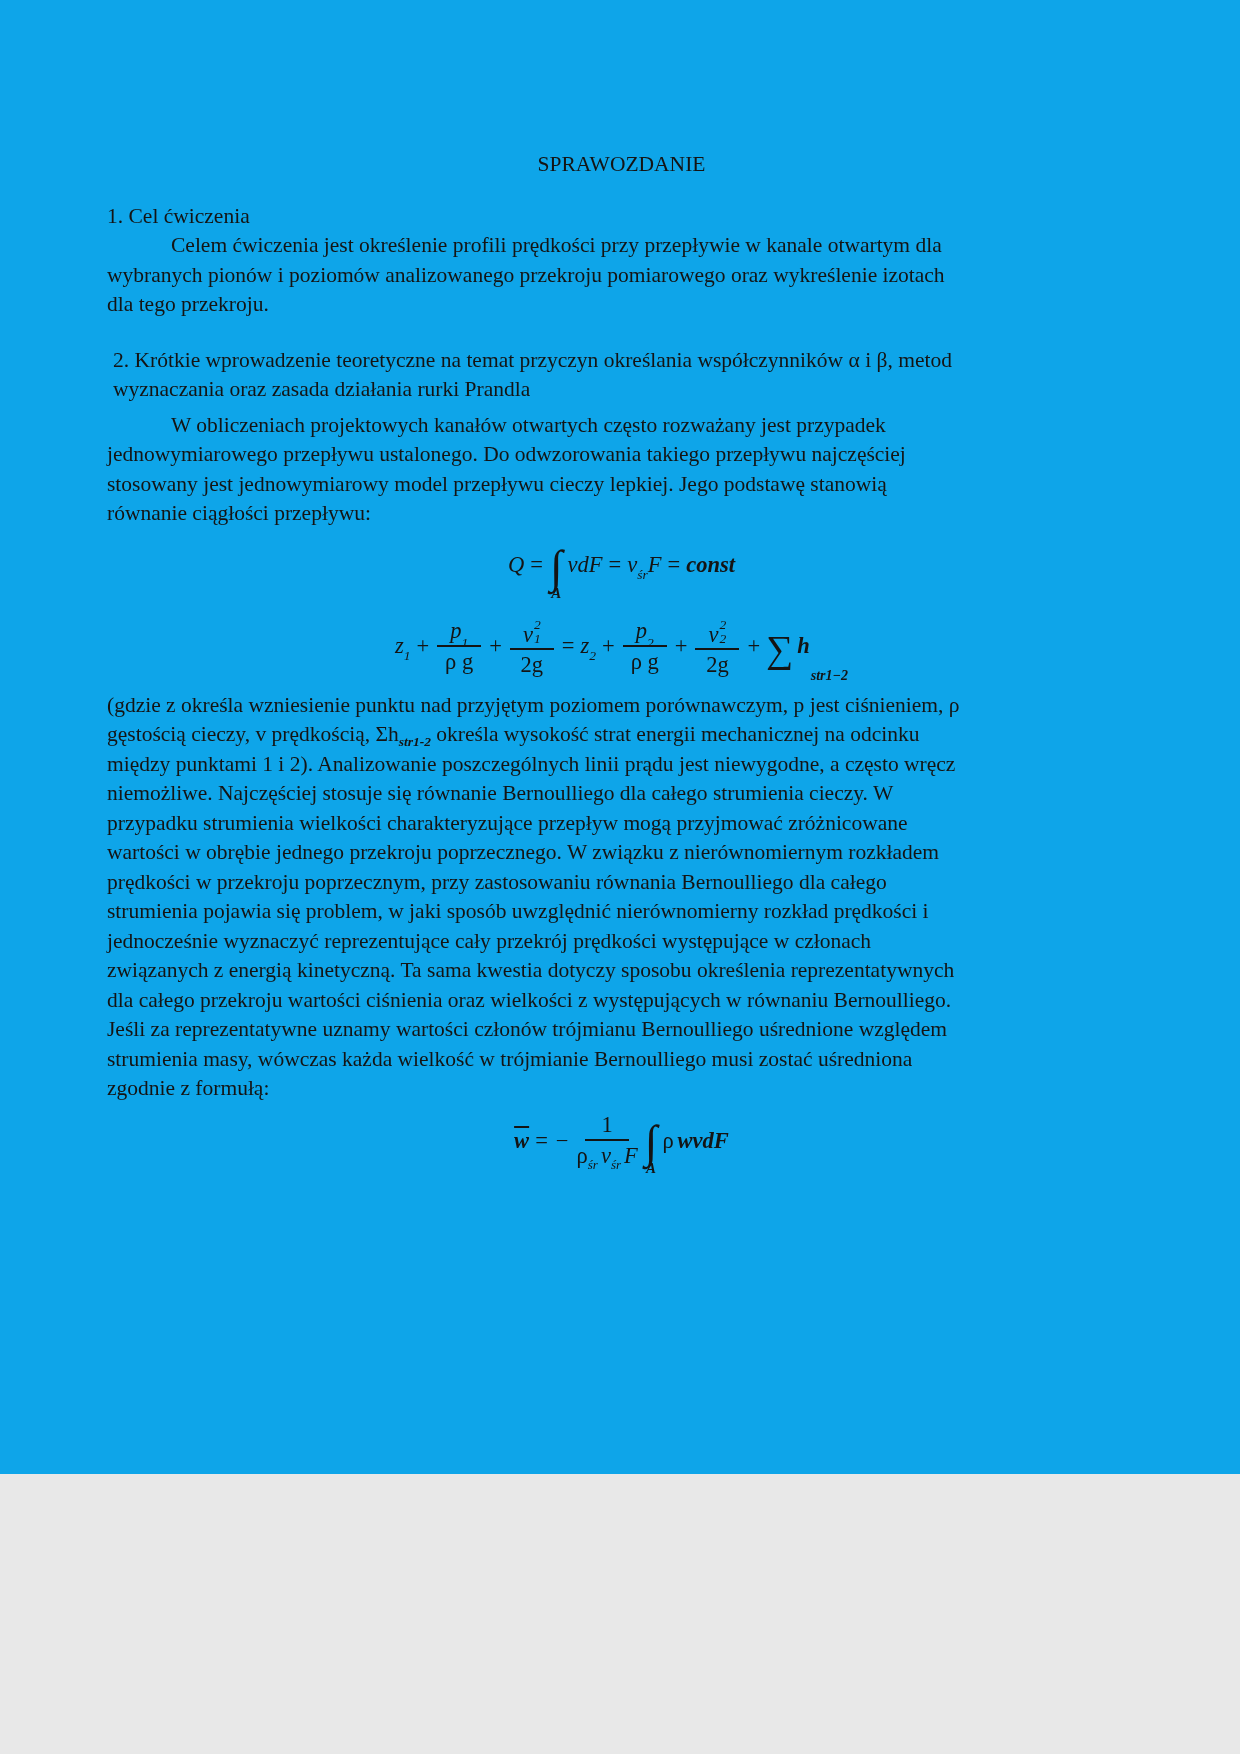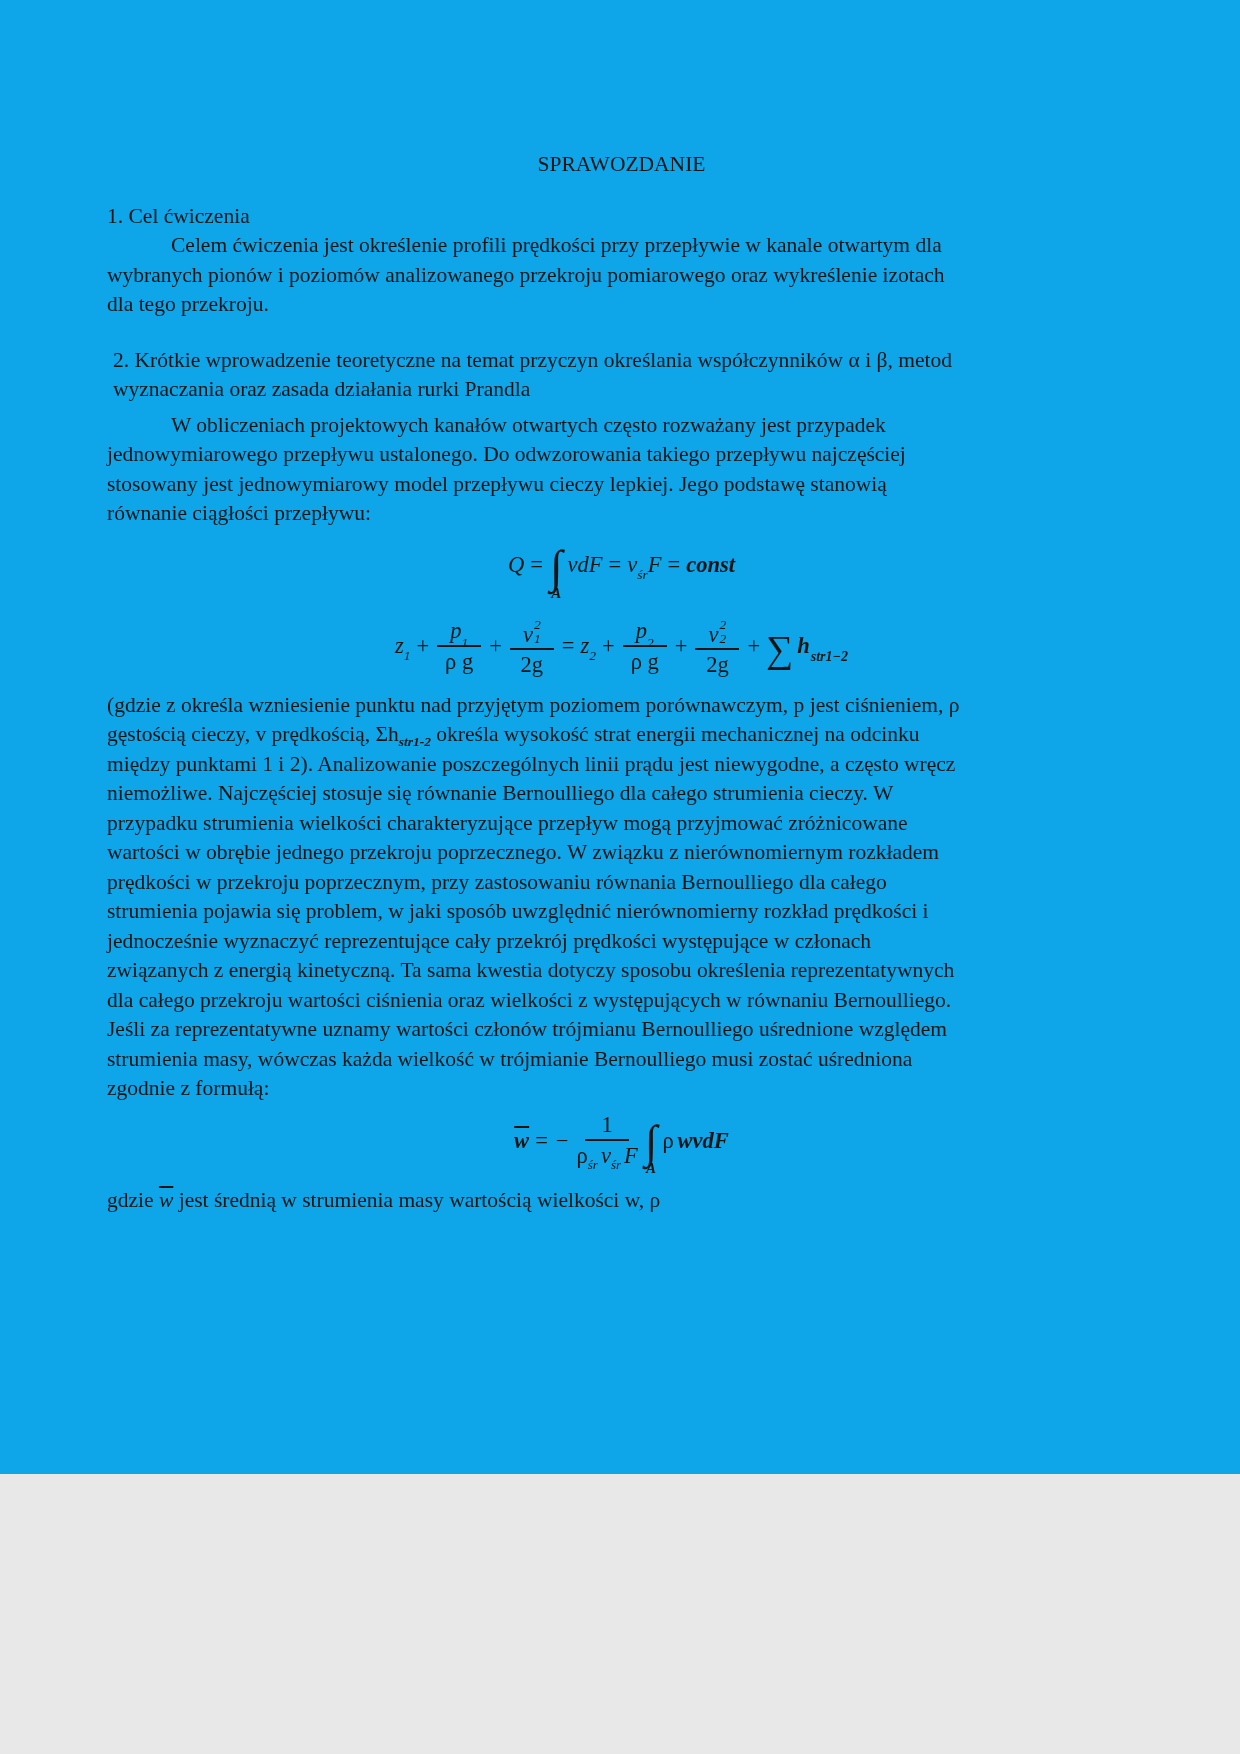--- a/index.html
+++ b/index.html
@@ -38,7 +38,7 @@
   .supsub{display:inline-flex;flex-direction:column;align-items:flex-start;font-size:13.5px;line-height:1.1;margin-left:1px;position:relative;top:1px;}
   .supsub span{font-style:italic;}
   .zsub{font-size:13.5px;font-style:italic;position:relative;top:7px;}
-  .hsub{font-size:14px;font-style:italic;font-weight:bold;position:relative;top:8px;margin-left:1px;}
+  .hsub{font-size:14px;font-style:italic;font-weight:bold;position:relative;top:27px;margin-left:1px;}
   .ol{text-decoration:overline;font-style:italic;}
   .f3w{font-style:italic;font-weight:bold;text-decoration:overline;}
   .densub{font-size:13px;font-style:italic;position:relative;top:6px;margin-right:3px;}

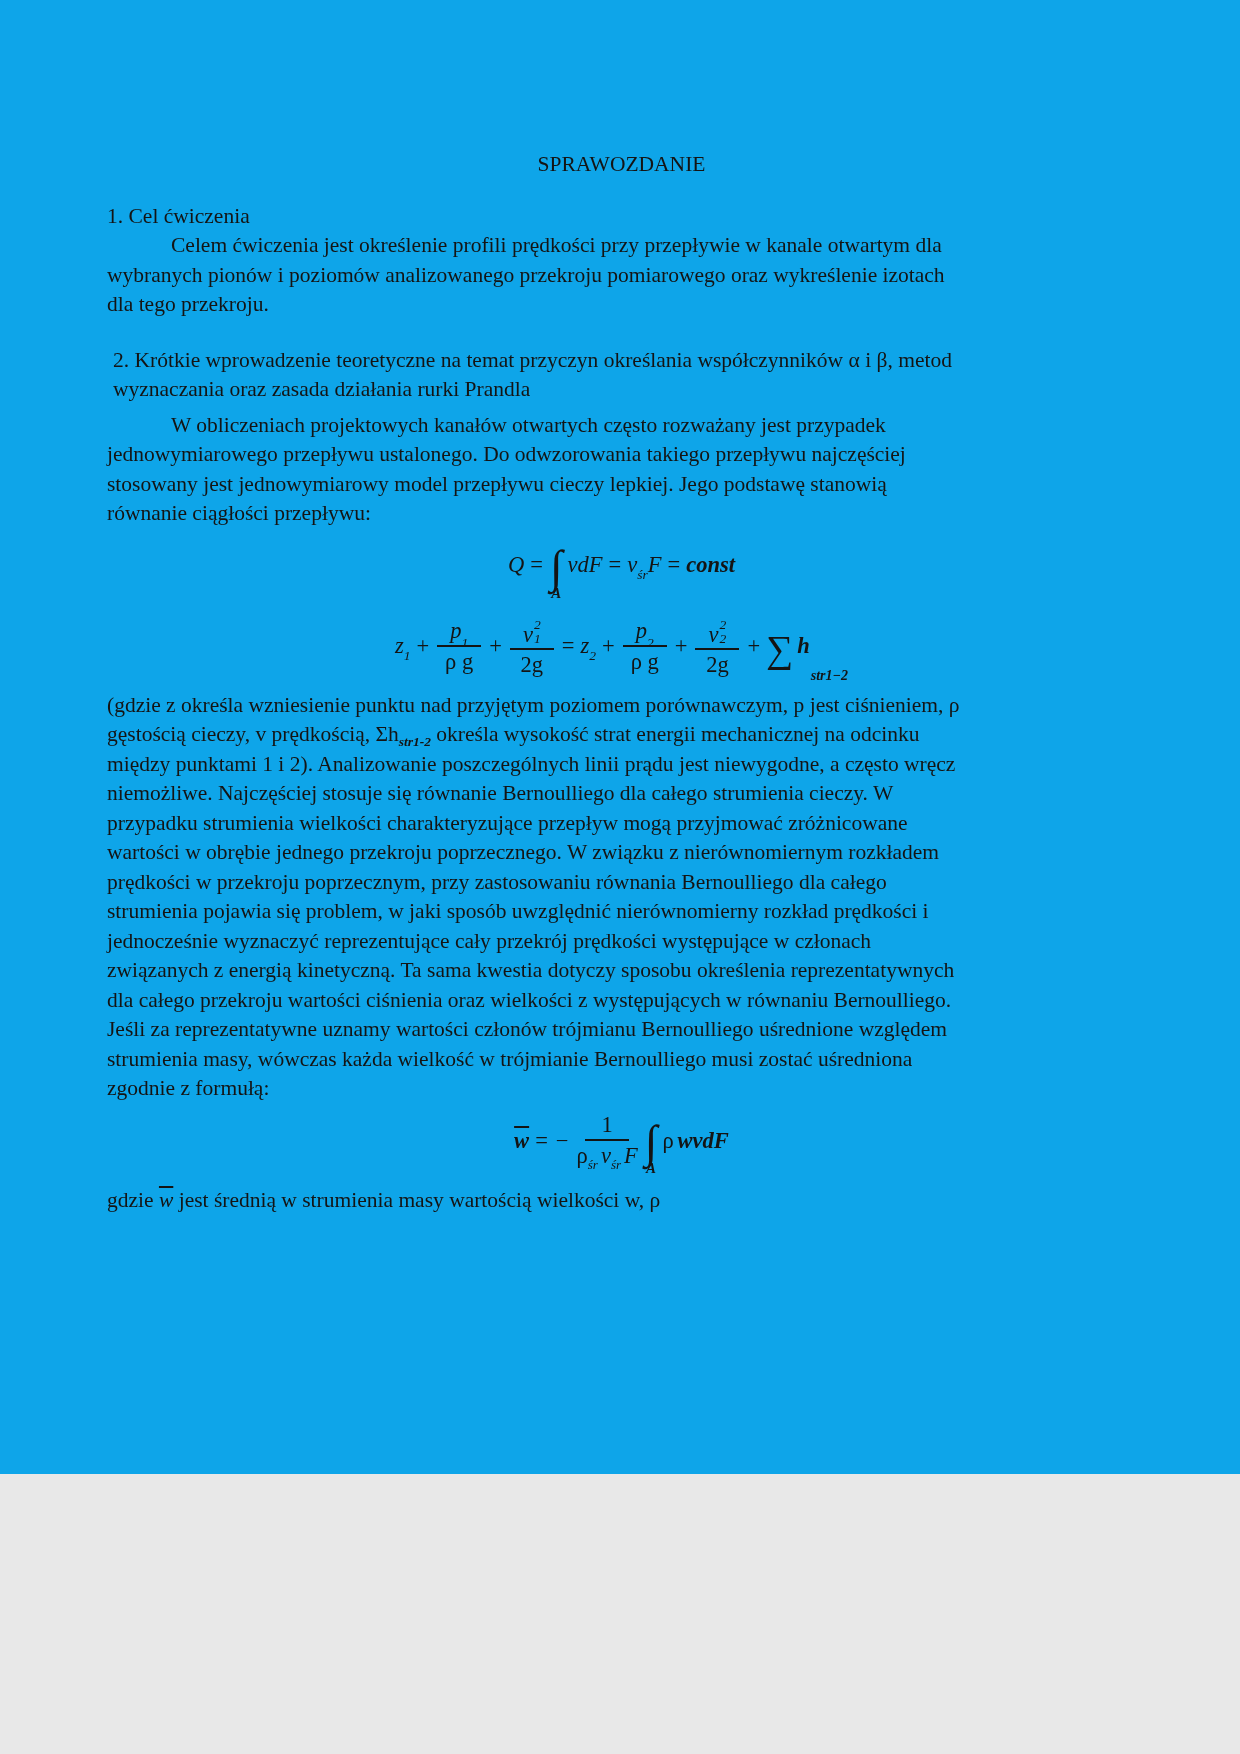--- a/index.html
+++ b/index.html
@@ -169,7 +169,6 @@
     <span class="bi">wvdF</span>
   </div>
 
-  <p class="closing"><span>gdzie</span> <span class="ol">w</span> <span>jest średnią w strumienia masy wartością wielkości w, ρ</span></p>
 
 </div>
 

